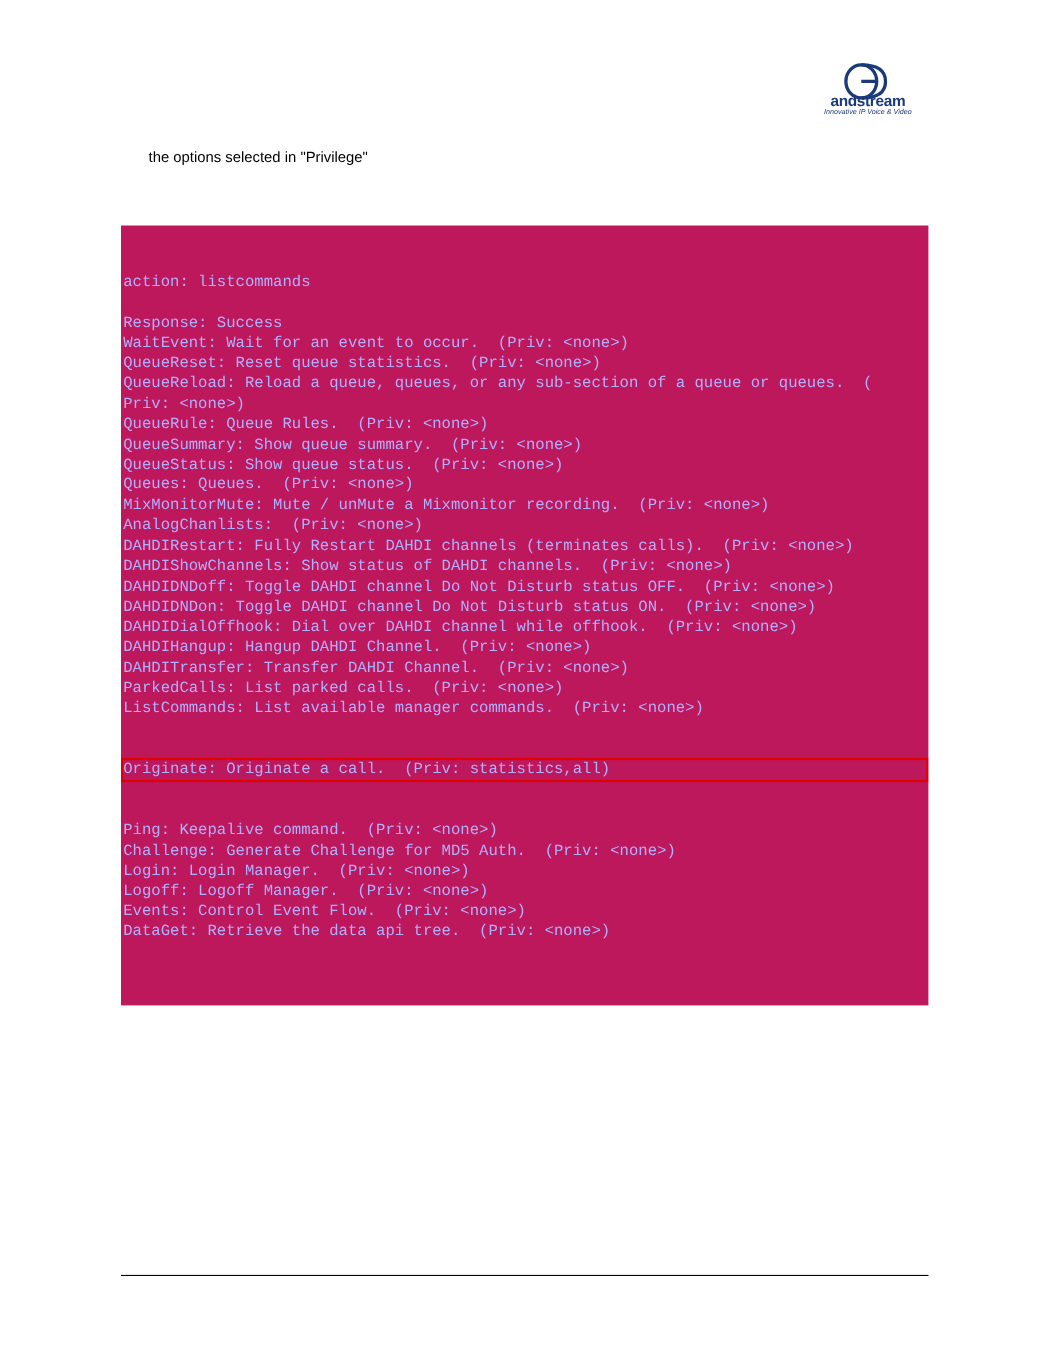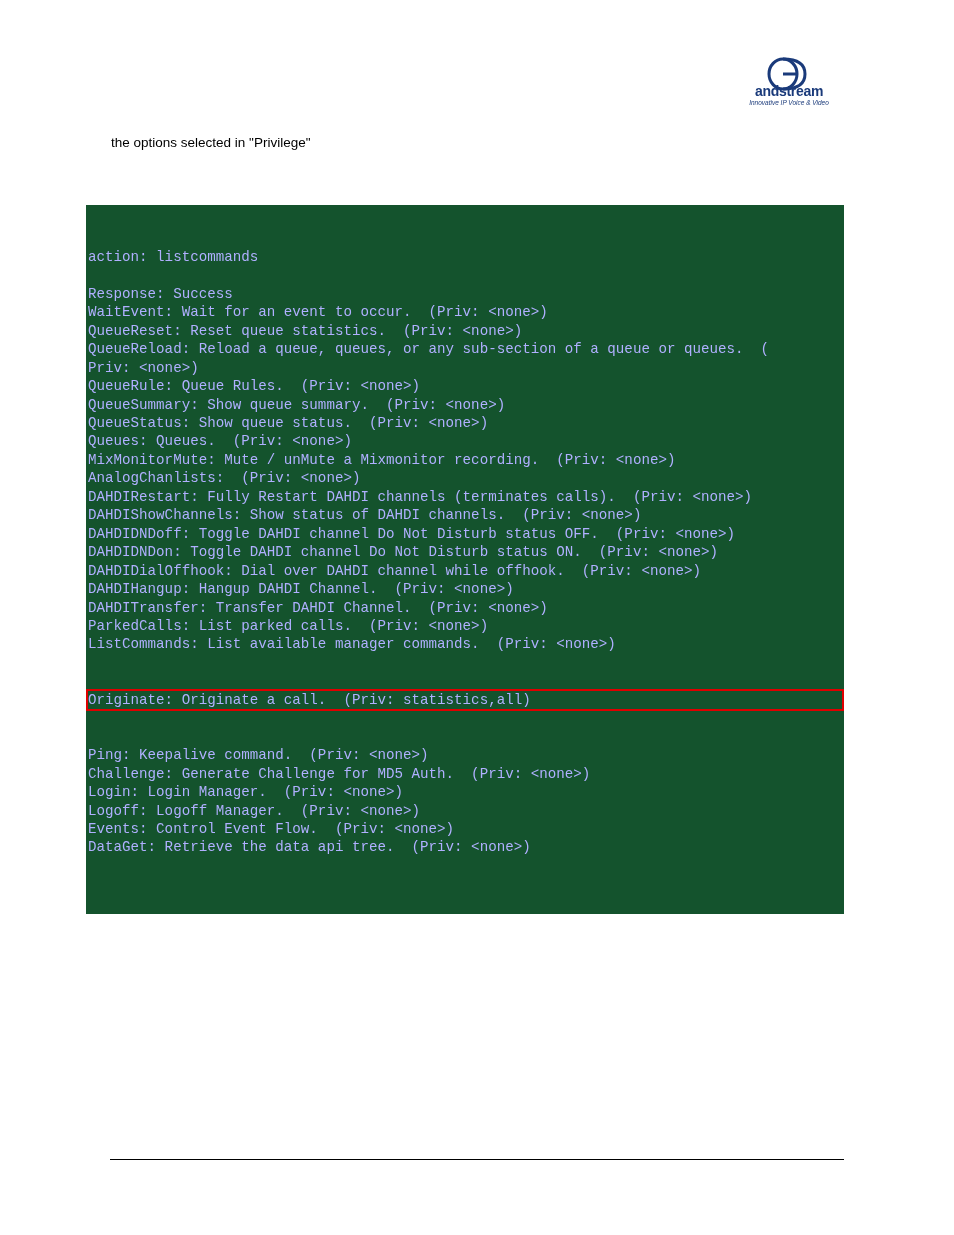--- a/index.html
+++ b/index.html
@@ -11,7 +11,7 @@
       position: relative;
     }
     .page {
-      padding: 60px 110px 60px 86px;
+      padding: 60px 110px 60px 110px;
       position: relative;
     }
     .logo {

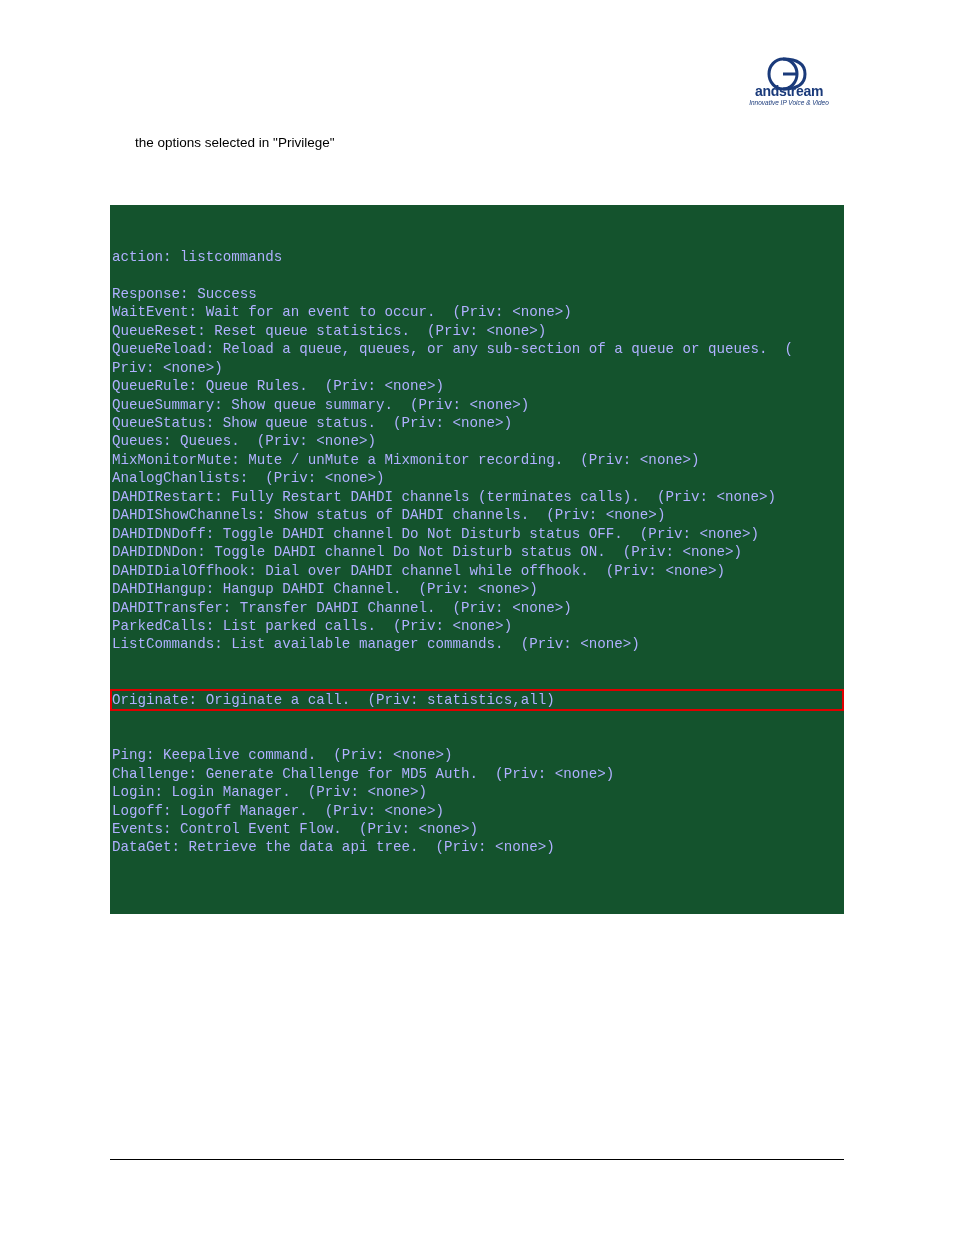--- a/index.html
+++ b/index.html
@@ -42,7 +42,7 @@
       color: #000;
     }
     .terminal {
-      background: #14532d;
+      background: #be185d;
       margin-top: 55px;
       padding: 6px 2px 20px 2px;
       font-family: "Courier New", monospace;

